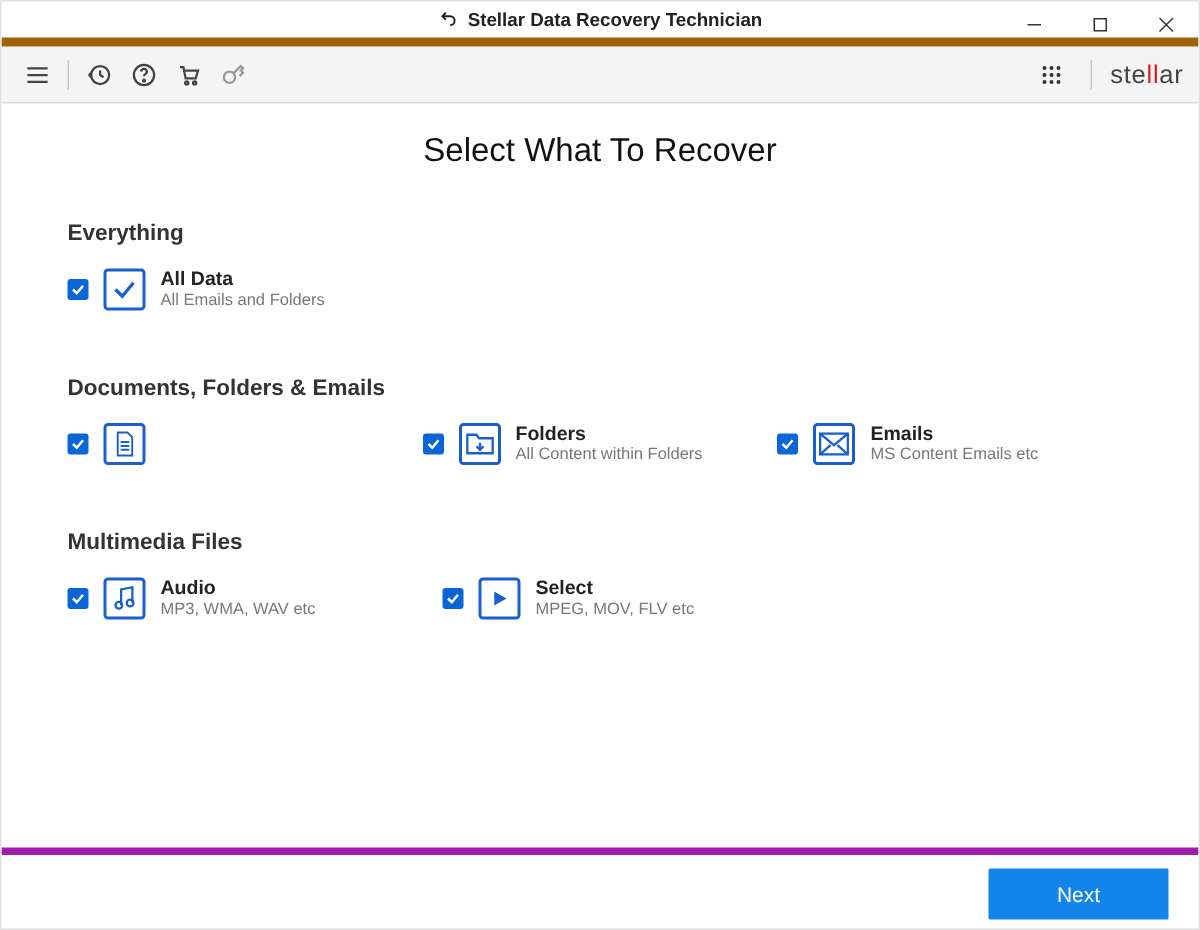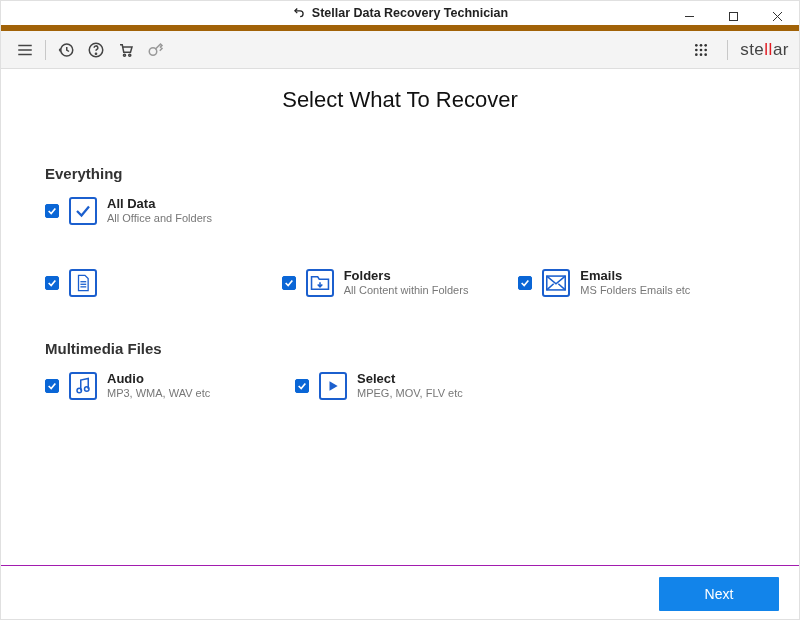--- a/index.html
+++ b/index.html
@@ -101,7 +101,7 @@
     font-size: 22px;
     font-weight: 400;
     color: #111;
-    margin-bottom: 52px;
+    margin-bottom: 34px;
   }
   .section { margin-bottom: 42px; }
   .section-title {

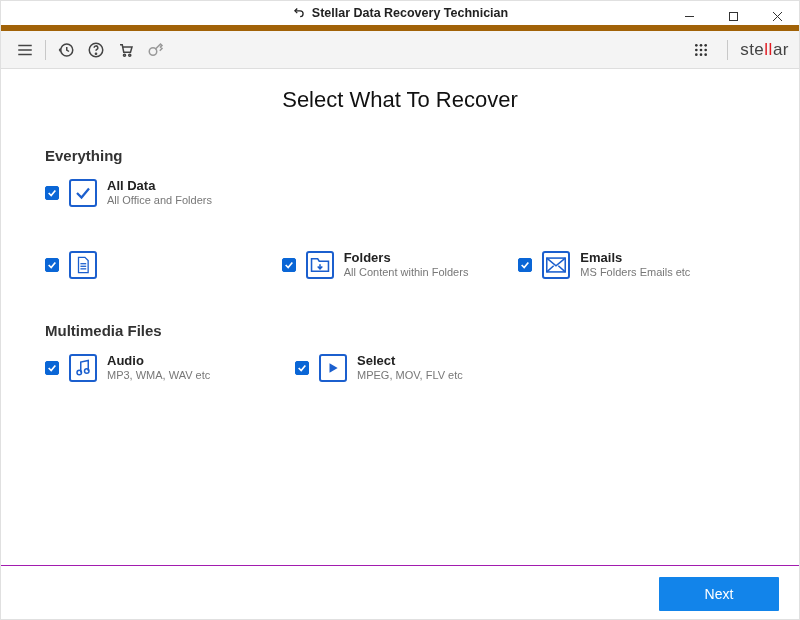--- a/index.html
+++ b/index.html
@@ -279,7 +279,7 @@
         </div>
         <div class="opt-texts">
           <span class="opt-title">All Data</span>
-          <span class="opt-sub">All Office and Folders</span>
+          <span class="opt-sub">All Emails and Folders</span>
         </div>
       </div>
     </div>

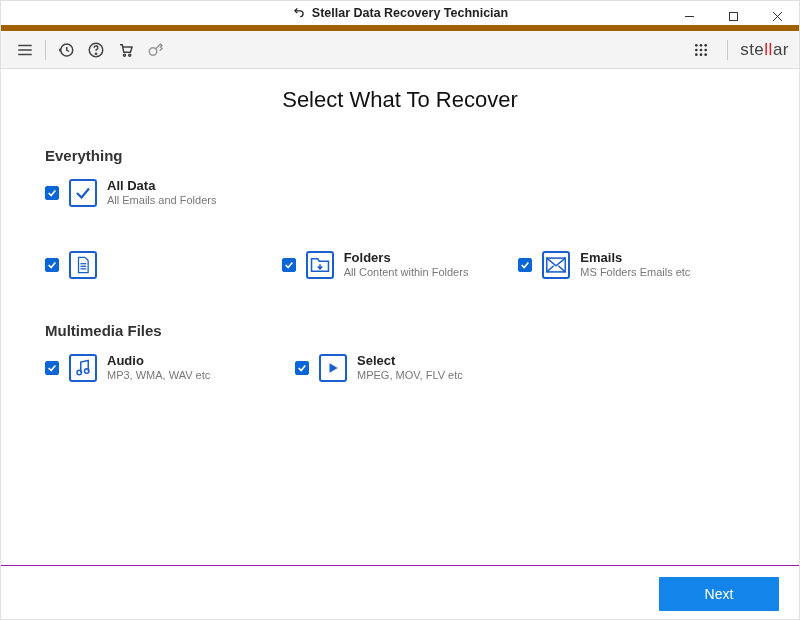--- a/index.html
+++ b/index.html
@@ -286,6 +286,7 @@
   </div>
 
   <div class="section">
+    <div class="section-title">Documents, Folders &amp; Emails</div>
     <div class="option-row">
       <div class="option">
         <div class="cbx">

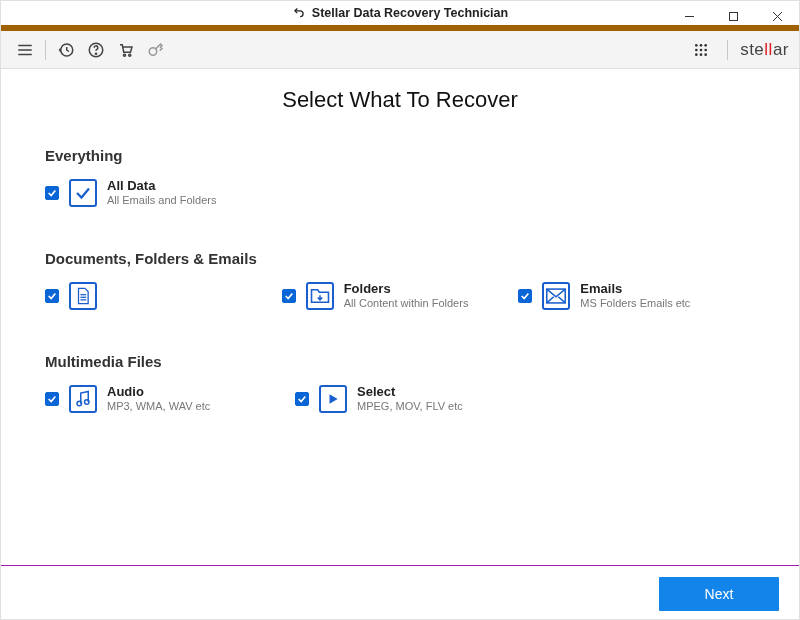--- a/index.html
+++ b/index.html
@@ -334,7 +334,7 @@
         </div>
         <div class="opt-texts">
           <span class="opt-title">Emails</span>
-          <span class="opt-sub">MS Folders Emails etc</span>
+          <span class="opt-sub">MS Content Emails etc</span>
         </div>
       </div>
     </div>

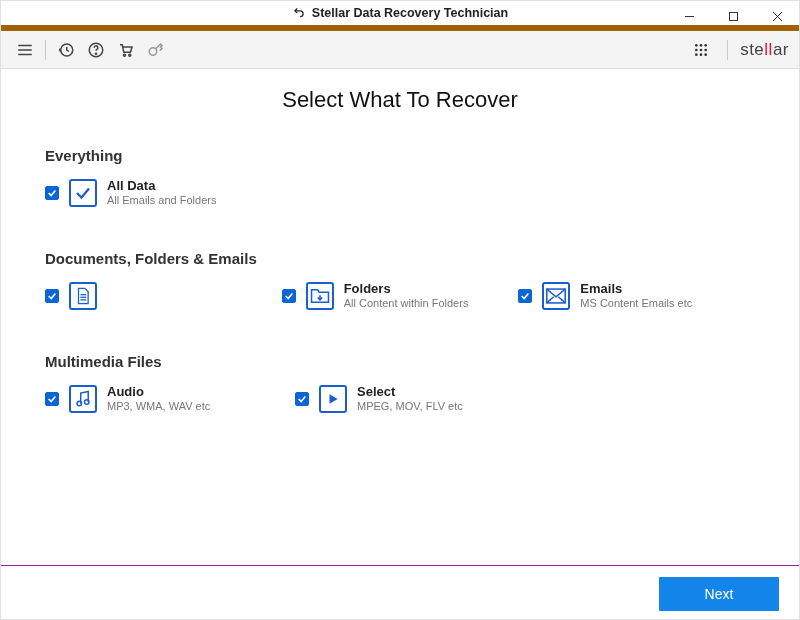--- a/index.html
+++ b/index.html
@@ -151,7 +151,7 @@
   
   .footer {
     height: 56px;
-    border-top: 1px solid #a21caf;
+    border-top: 5px solid #a21caf;
     display: flex;
     align-items: center;
     justify-content: flex-end;

